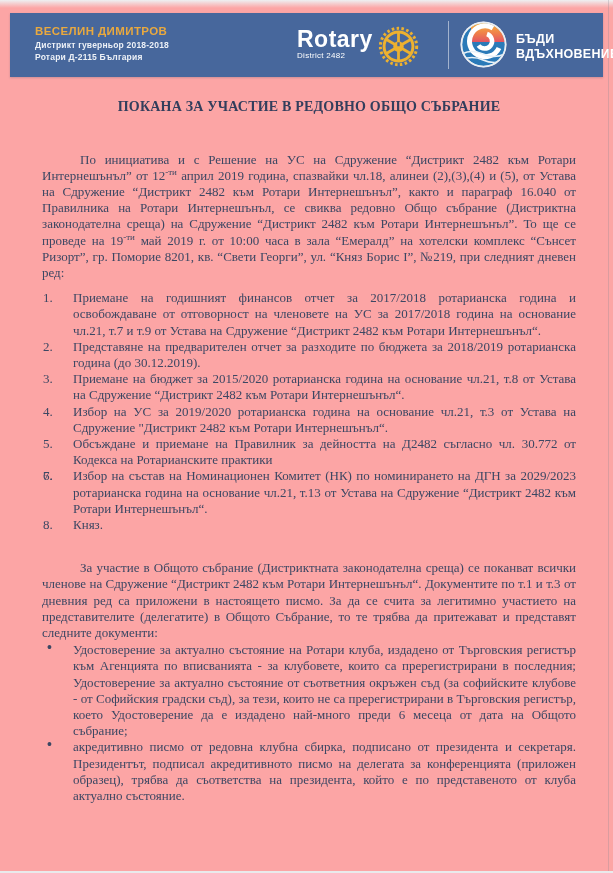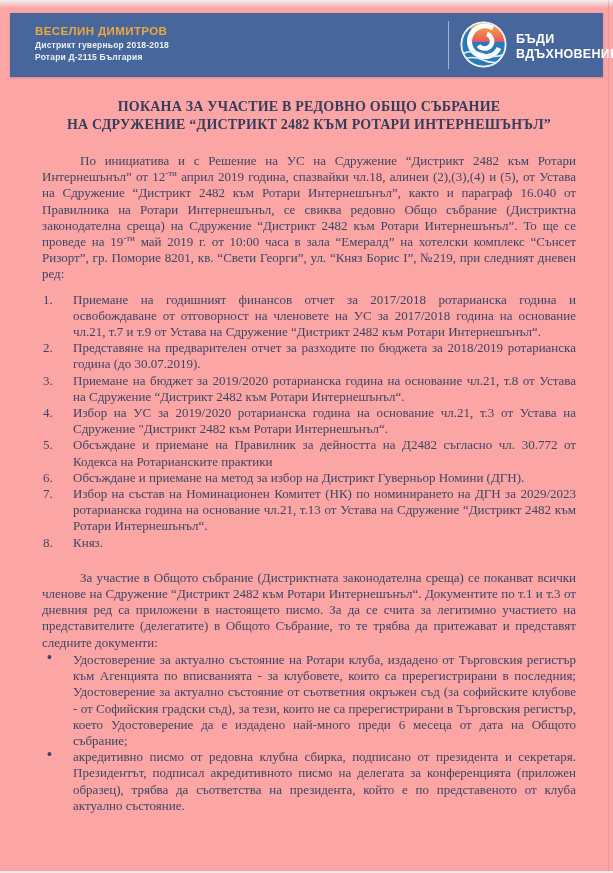--- a/index.html
+++ b/index.html
@@ -68,6 +68,25 @@
       <div class="gov-org">Ротари Д-2115 България</div>
     </div>
 
+    <div class="rotary">
+      <div>
+        <div class="rotary-word">Rotary</div>
+        <div class="rotary-district">District 2482</div>
+      </div>
+      <span class="rotary-wheel">
+        <svg width="41" height="41" viewBox="0 0 44 44" aria-hidden="true">
+          <g stroke="#edb12f" fill="none">
+            <circle cx="22" cy="22" r="19.5" stroke-width="3.2" stroke-dasharray="2.7 2.55"></circle>
+            <circle cx="22" cy="22" r="15.5" stroke-width="3.2"></circle>
+            <line x1="22" y1="7" x2="22" y2="37" stroke-width="3"></line>
+            <line x1="9" y1="14.5" x2="35" y2="29.5" stroke-width="3"></line>
+            <line x1="9" y1="29.5" x2="35" y2="14.5" stroke-width="3"></line>
+          </g>
+          <circle cx="22" cy="22" r="5.6" fill="#edb12f"></circle>
+          <rect x="20.7" y="17.5" width="2.6" height="4.2" fill="#47679c"></rect>
+        </svg>
+      </span>
+    </div>
 
     <div class="banner-sep"></div>
 

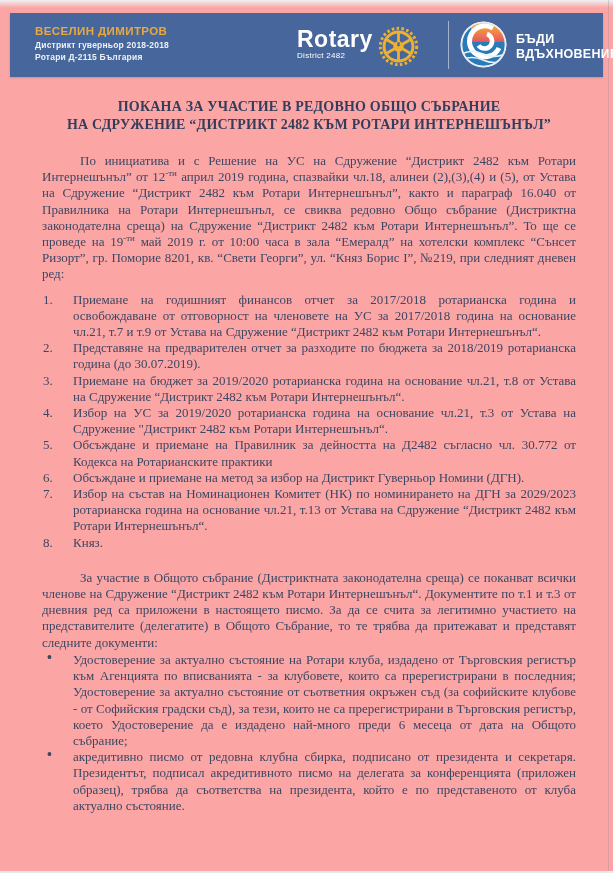--- a/index.html
+++ b/index.html
@@ -126,7 +126,6 @@
 
     <div class="doc-title">
       <div>ПОКАНА ЗА УЧАСТИЕ В РЕДОВНО ОБЩО СЪБРАНИЕ</div>
-      <div>НА СДРУЖЕНИЕ “ДИСТРИКТ 2482 КЪМ РОТАРИ ИНТЕРНЕШЪНЪЛ”</div>
     </div>
 
     <div class="para p1"><span>По инициатива и с Решение на УС на Сдружение “Дистрикт 2482 към Ротари Интернешънъл” от 12</span><sup class="ord">-ти</sup><span> април 2019 година, спазвайки чл.18, алинеи (2),(3),(4) и (5), от Устава на Сдружение “Дистрикт 2482 към Ротари Интернешънъл”, както и параграф 16.040 от Правилника на Ротари Интернешънъл, се свиква редовно Общо събрание (Дистриктна законодателна среща) на Сдружение “Дистрикт 2482 към Ротари Интернешънъл”. То ще се проведе на 19</span><sup class="ord">-ти</sup><span> май 2019 г. от 10:00 часа в зала “Емералд” на хотелски комплекс “Сънсет Ризорт”, гр. Поморие 8201, кв. “Свети Георги”, ул. “Княз Борис I”, №219, при следният дневен ред:</span></div>

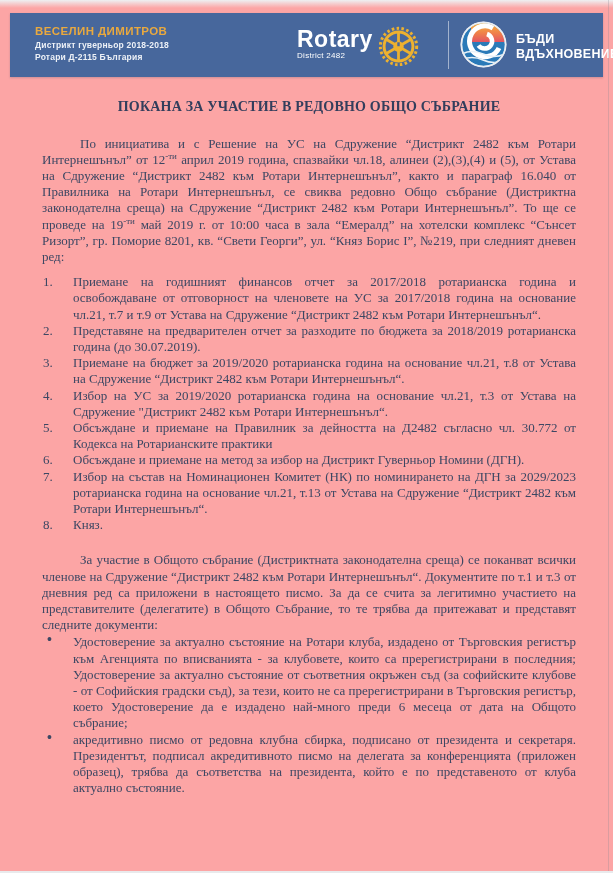--- a/index.html
+++ b/index.html
@@ -43,7 +43,7 @@
   .content { position:absolute; left:42px; top:98px; width:534px; }
   .doc-title { text-align:center; font-weight:bold; font-size:14px; line-height:17.5px; color:#333e5c; letter-spacing:.2px; }
   .para { text-align:justify; font-size:13px; line-height:16.2px; }
-  .p1 { margin-top:20px; text-indent:38px; }
+  .p1 { margin-top:36px; text-indent:38px; }
   .p2 { margin-top:19px; text-indent:38px; }
   sup.ord { font-size:9px; line-height:0; }
 

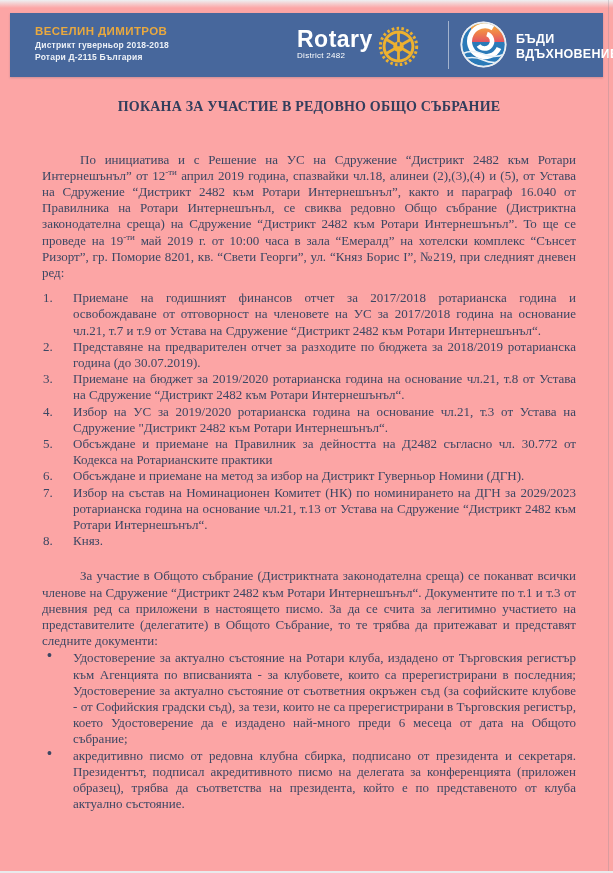--- a/index.html
+++ b/index.html
@@ -132,7 +132,7 @@
 
     <div class="agenda">
       <div class="agenda-item"><span class="num">1.</span><span>Приемане на годишният финансов отчет за 2017/2018 ротарианска година и освобождаване от отговорност на членовете на УС за 2017/2018 година на основание чл.21, т.7 и т.9 от Устава на Сдружение “Дистрикт 2482 към Ротари Интернешънъл“.</span></div>
-      <div class="agenda-item"><span class="num">2.</span><span>Представяне на предварителен отчет за разходите по бюджета за 2018/2019 ротарианска година (до 30.07.2019).</span></div>
+      <div class="agenda-item"><span class="num">2.</span><span>Представяне на предварителен отчет за разходите по бюджета за 2018/2019 ротарианска година (до 30.12.2019).</span></div>
       <div class="agenda-item"><span class="num">3.</span><span>Приемане на бюджет за 2019/2020 ротарианска година на основание чл.21, т.8 от Устава на Сдружение “Дистрикт 2482 към Ротари Интернешънъл“.</span></div>
       <div class="agenda-item"><span class="num">4.</span><span>Избор на УС за 2019/2020 ротарианска година на основание чл.21, т.3 от Устава на Сдружение "Дистрикт 2482 към Ротари Интернешънъл“.</span></div>
       <div class="agenda-item"><span class="num">5.</span><span>Обсъждане и приемане на Правилник за дейността на Д2482 съгласно чл. 30.772 от Кодекса на Ротарианските практики</span></div>

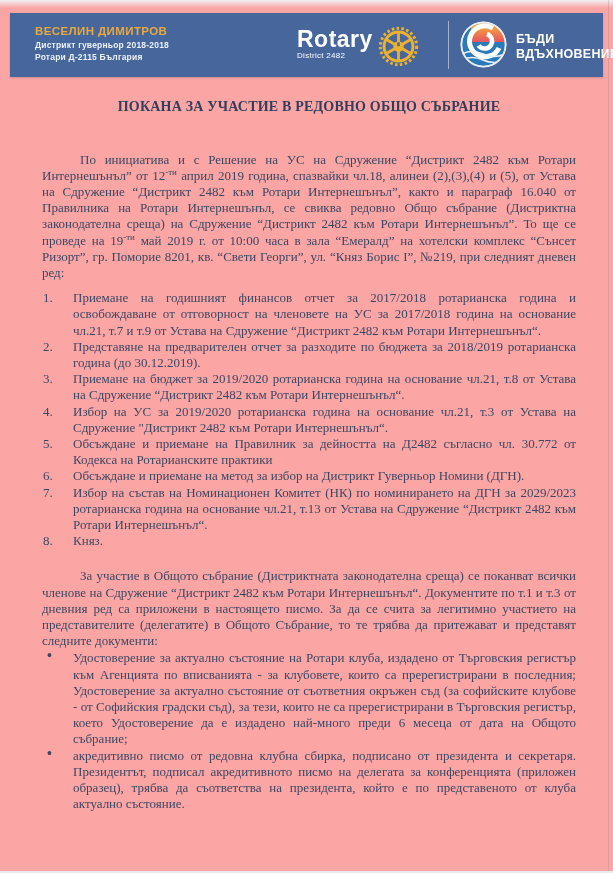--- a/index.html
+++ b/index.html
@@ -133,7 +133,7 @@
     <div class="agenda">
       <div class="agenda-item"><span class="num">1.</span><span>Приемане на годишният финансов отчет за 2017/2018 ротарианска година и освобождаване от отговорност на членовете на УС за 2017/2018 година на основание чл.21, т.7 и т.9 от Устава на Сдружение “Дистрикт 2482 към Ротари Интернешънъл“.</span></div>
       <div class="agenda-item"><span class="num">2.</span><span>Представяне на предварителен отчет за разходите по бюджета за 2018/2019 ротарианска година (до 30.12.2019).</span></div>
-      <div class="agenda-item"><span class="num">3.</span><span>Приемане на бюджет за 2019/2020 ротарианска година на основание чл.21, т.8 от Устава на Сдружение “Дистрикт 2482 към Ротари Интернешънъл“.</span></div>
+      <div class="agenda-item"><span class="num">3.</span><span>Приемане на бюджет за 2015/2020 ротарианска година на основание чл.21, т.8 от Устава на Сдружение “Дистрикт 2482 към Ротари Интернешънъл“.</span></div>
       <div class="agenda-item"><span class="num">4.</span><span>Избор на УС за 2019/2020 ротарианска година на основание чл.21, т.3 от Устава на Сдружение "Дистрикт 2482 към Ротари Интернешънъл“.</span></div>
       <div class="agenda-item"><span class="num">5.</span><span>Обсъждане и приемане на Правилник за дейността на Д2482 съгласно чл. 30.772 от Кодекса на Ротарианските практики</span></div>
       <div class="agenda-item"><span class="num">6.</span><span>Обсъждане и приемане на метод за избор на Дистрикт Гуверньор Номини (ДГН).</span></div>

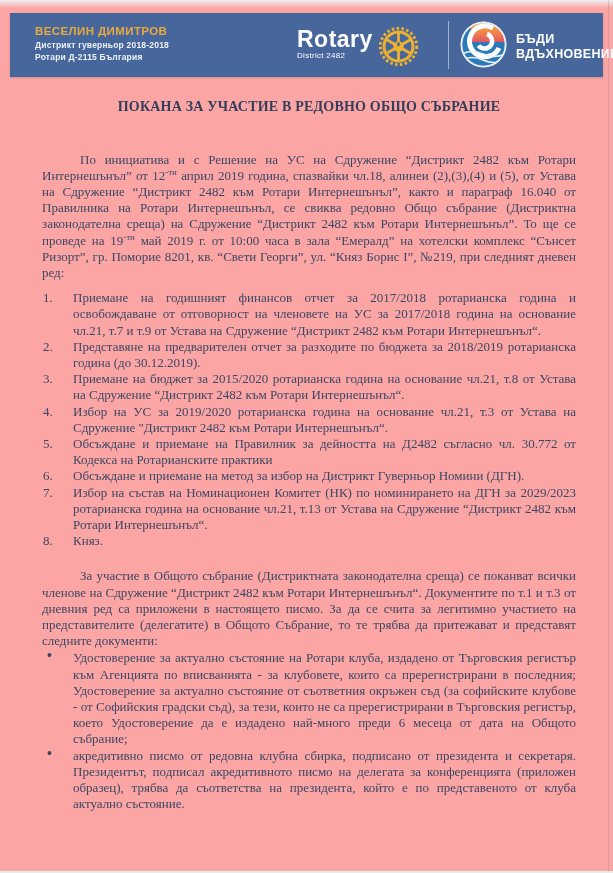--- a/index.html
+++ b/index.html
@@ -136,7 +136,7 @@
       <div class="agenda-item"><span class="num">3.</span><span>Приемане на бюджет за 2015/2020 ротарианска година на основание чл.21, т.8 от Устава на Сдружение “Дистрикт 2482 към Ротари Интернешънъл“.</span></div>
       <div class="agenda-item"><span class="num">4.</span><span>Избор на УС за 2019/2020 ротарианска година на основание чл.21, т.3 от Устава на Сдружение "Дистрикт 2482 към Ротари Интернешънъл“.</span></div>
       <div class="agenda-item"><span class="num">5.</span><span>Обсъждане и приемане на Правилник за дейността на Д2482 съгласно чл. 30.772 от Кодекса на Ротарианските практики</span></div>
-      <div class="agenda-item"><span class="num">6.</span><span>Обсъждане и приемане на метод за избор на Дистрикт Гуверньор Номини (ДГН).</span></div>
+      <div class="agenda-item"><span class="num">6.</span></div>
       <div class="agenda-item"><span class="num">7.</span><span>Избор на състав на Номинационен Комитет (НК) по номинирането на ДГН за 2029/2023 ротарианска година на основание чл.21, т.13 от Устава на Сдружение “Дистрикт 2482 към Ротари Интернешънъл“.</span></div>
       <div class="agenda-item"><span class="num">8.</span><span>Княз.</span></div>
     </div>

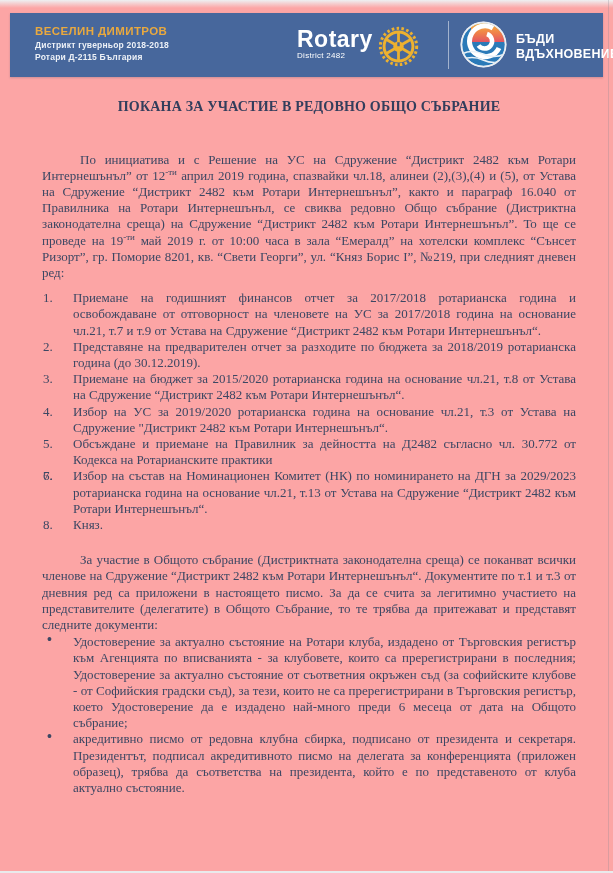--- a/index.html
+++ b/index.html
@@ -44,7 +44,7 @@
   .doc-title { text-align:center; font-weight:bold; font-size:14px; line-height:17.5px; color:#333e5c; letter-spacing:.2px; }
   .para { text-align:justify; font-size:13px; line-height:16.2px; }
   .p1 { margin-top:36px; text-indent:38px; }
-  .p2 { margin-top:19px; text-indent:38px; }
+  .p2 { margin-top:27px; text-indent:38px; }
   sup.ord { font-size:9px; line-height:0; }
 
   .agenda { margin-top:9px; }

